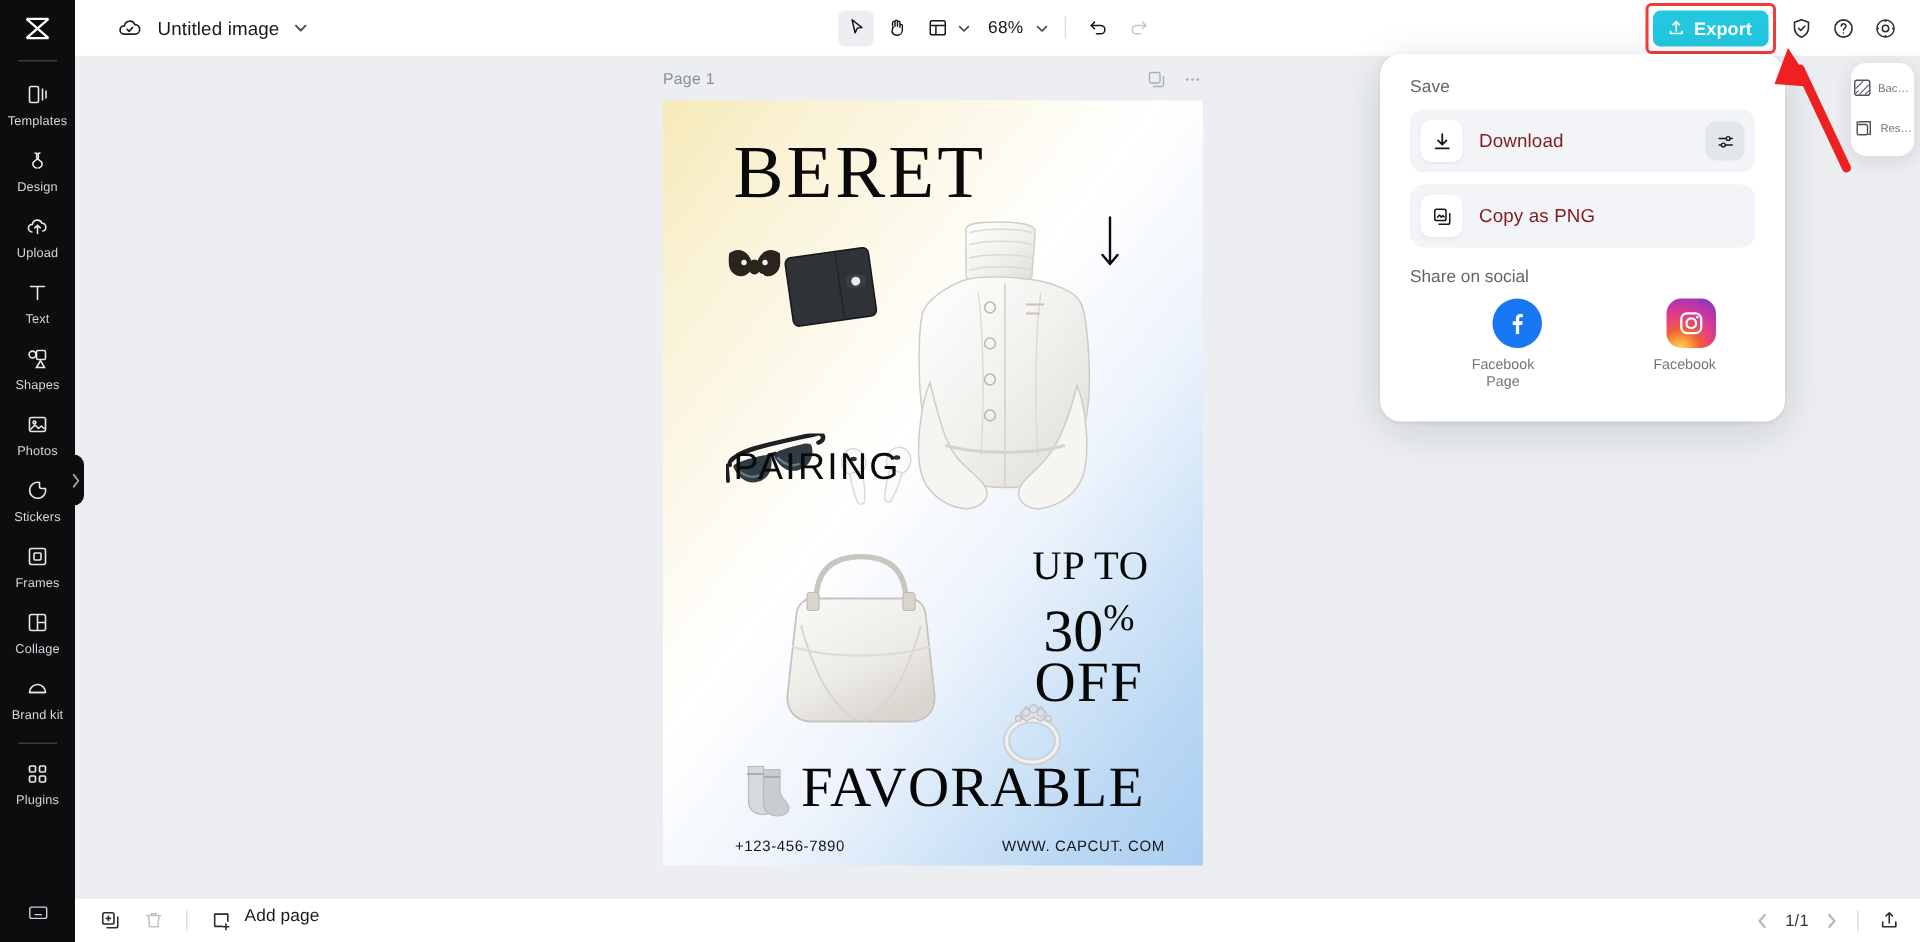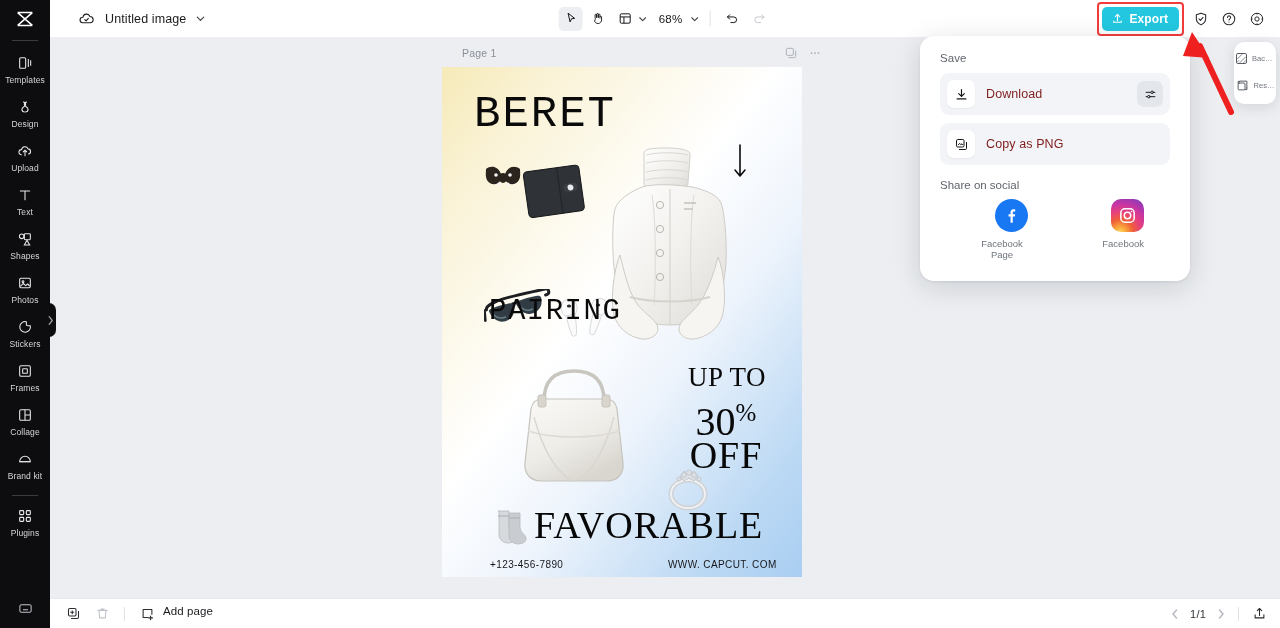--- a/index.html
+++ b/index.html
@@ -84,7 +84,7 @@
     background:#eceef1;
   }
   .page-header {
-    position:absolute; left:412px; top:9px; width:360px;
+    position:absolute; left:392px; top:9px; width:360px;
     display:flex; align-items:center; justify-content:space-between;
   }
   .page-label { font-size: 10.5px; color:#8a9099; letter-spacing:.2px; }

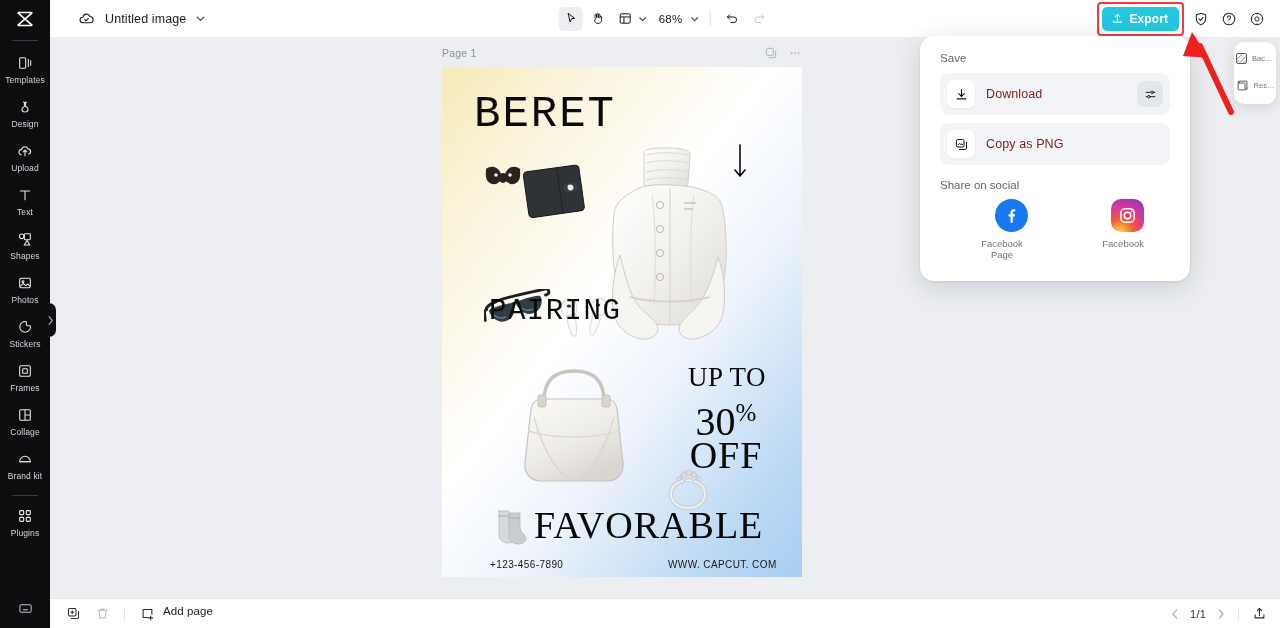--- a/index.html
+++ b/index.html
@@ -98,9 +98,9 @@
   }
   
   .p-beret {
-    position:absolute; left:32px; top:14px;
-    font-family: Liberation Mono, monospace;
-    font-size: 44px; line-height: 66px; color:#0a0a0a;
+    position:absolute; left:47px; top:14px;
+    font-family: Liberation Serif, serif;
+    font-size: 50px; line-height: 66px; color:#0a0a0a;
     letter-spacing: 2px;
   }
   .p-arrow { position:absolute; left:290px; top:76px; color:#0a0a0a; }

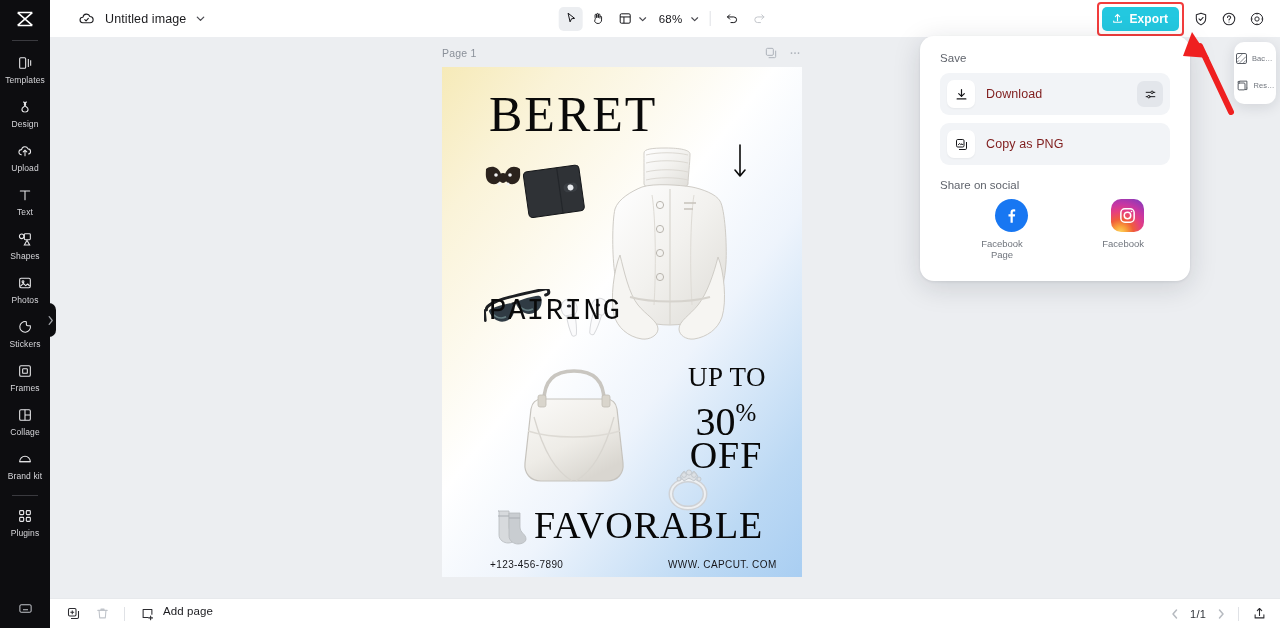--- a/index.html
+++ b/index.html
@@ -106,8 +106,8 @@
   .p-arrow { position:absolute; left:290px; top:76px; color:#0a0a0a; }
   .p-pairing {
     position:absolute; left:47px; top:230px;
-    font-family: Liberation Mono, monospace;
-    font-size: 29px; line-height: 29px; color:#0a0a0a; letter-spacing: 1.5px;
+    font-family: Liberation Sans, sans-serif;
+    font-size: 25px; line-height: 29px; color:#0a0a0a; letter-spacing: 1.5px;
   }
   .p-upto {
     position:absolute; left:230px; top:296px; width:110px; text-align:center;

